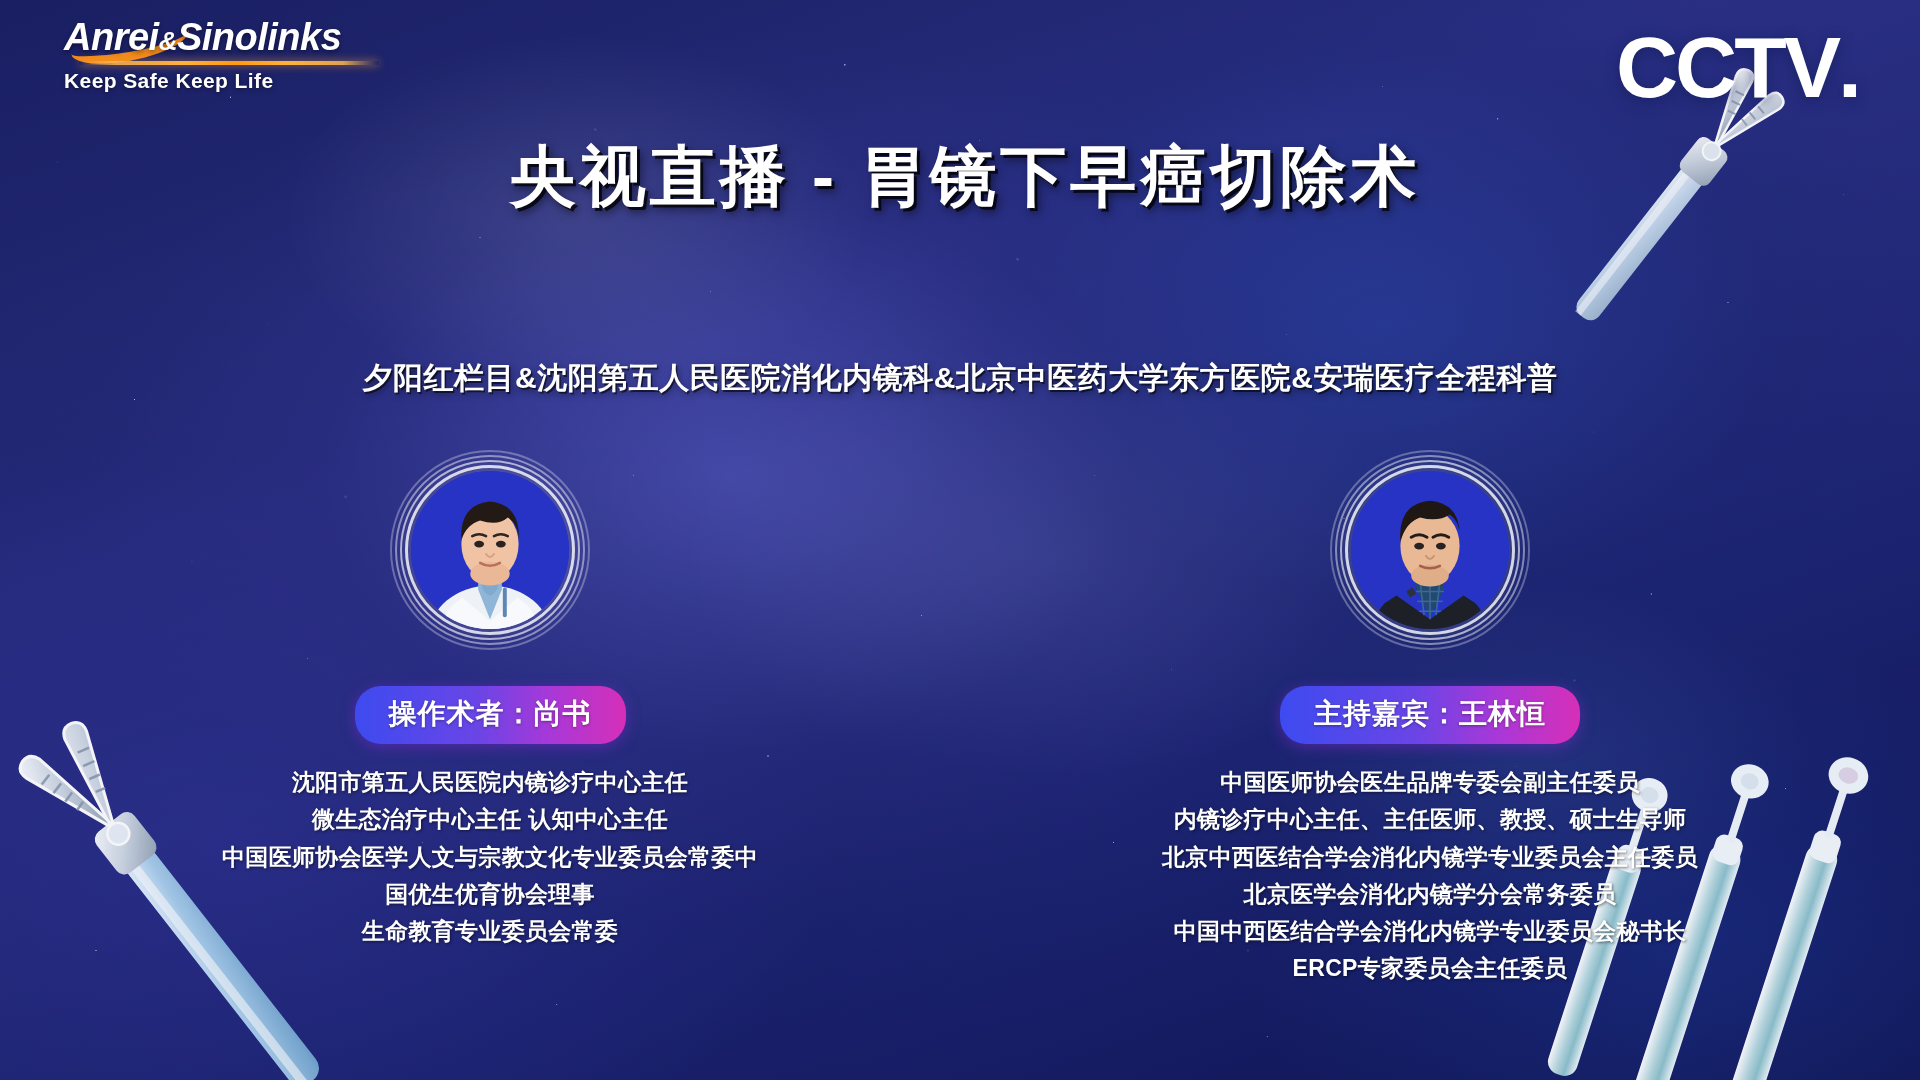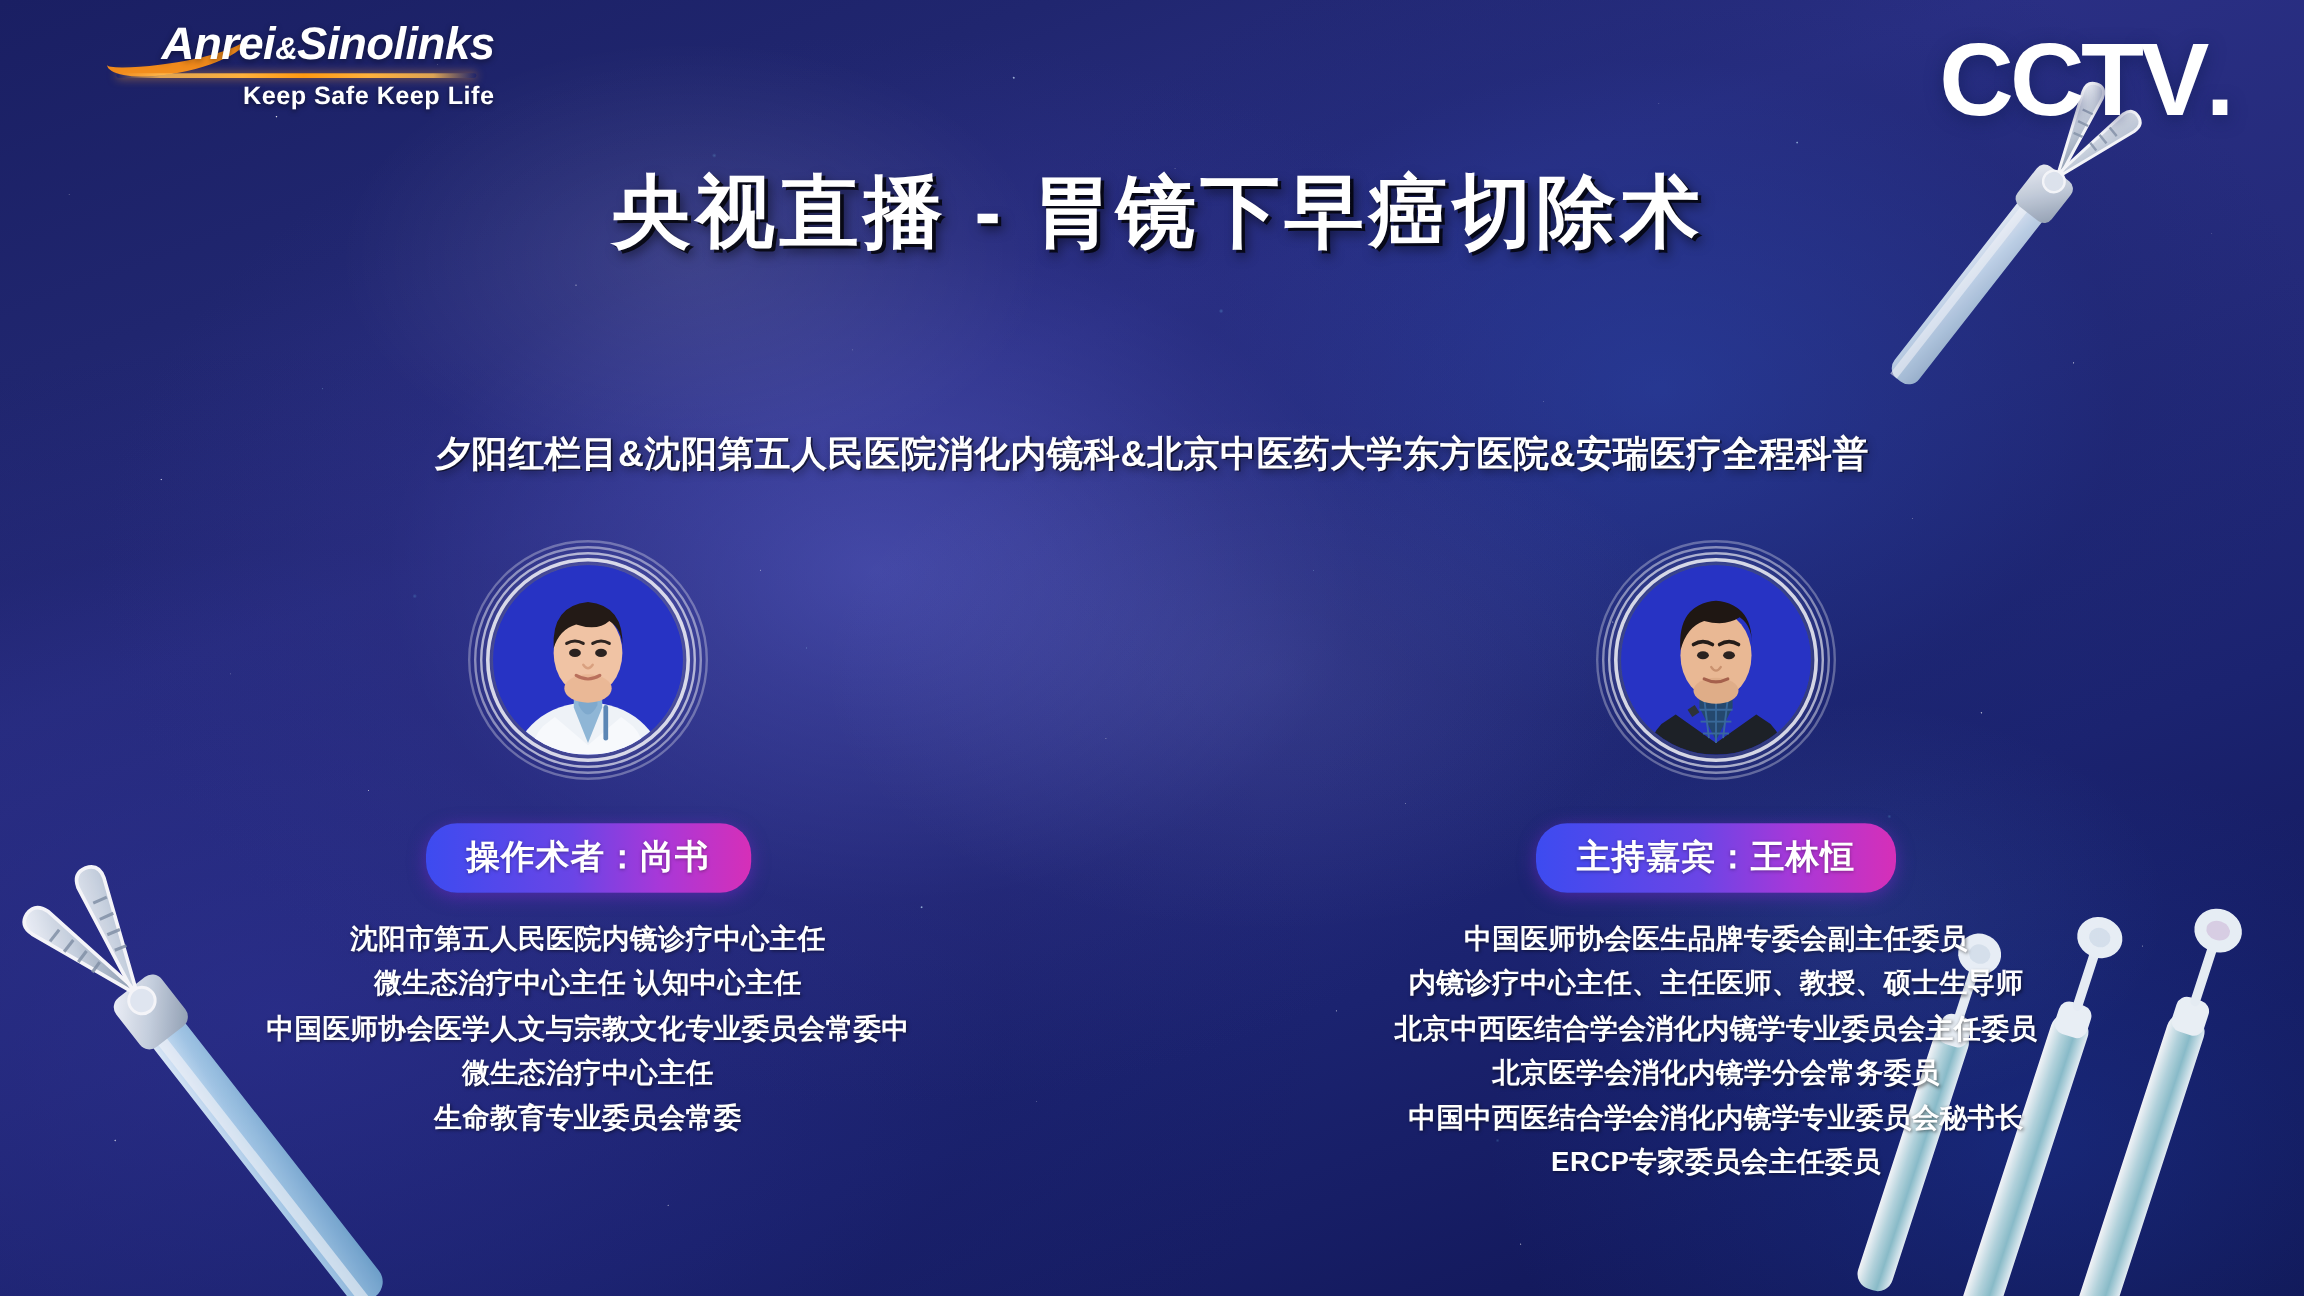--- a/index.html
+++ b/index.html
@@ -98,10 +98,10 @@
   
   #brand-logo {
     position: absolute;
-    left: 82px;
+    left: 64px;
     top: 18px;
     width: 330px;
-    text-align: right;
+    text-align: left;
     z-index: 6;
   }
   .logo-wordmark {

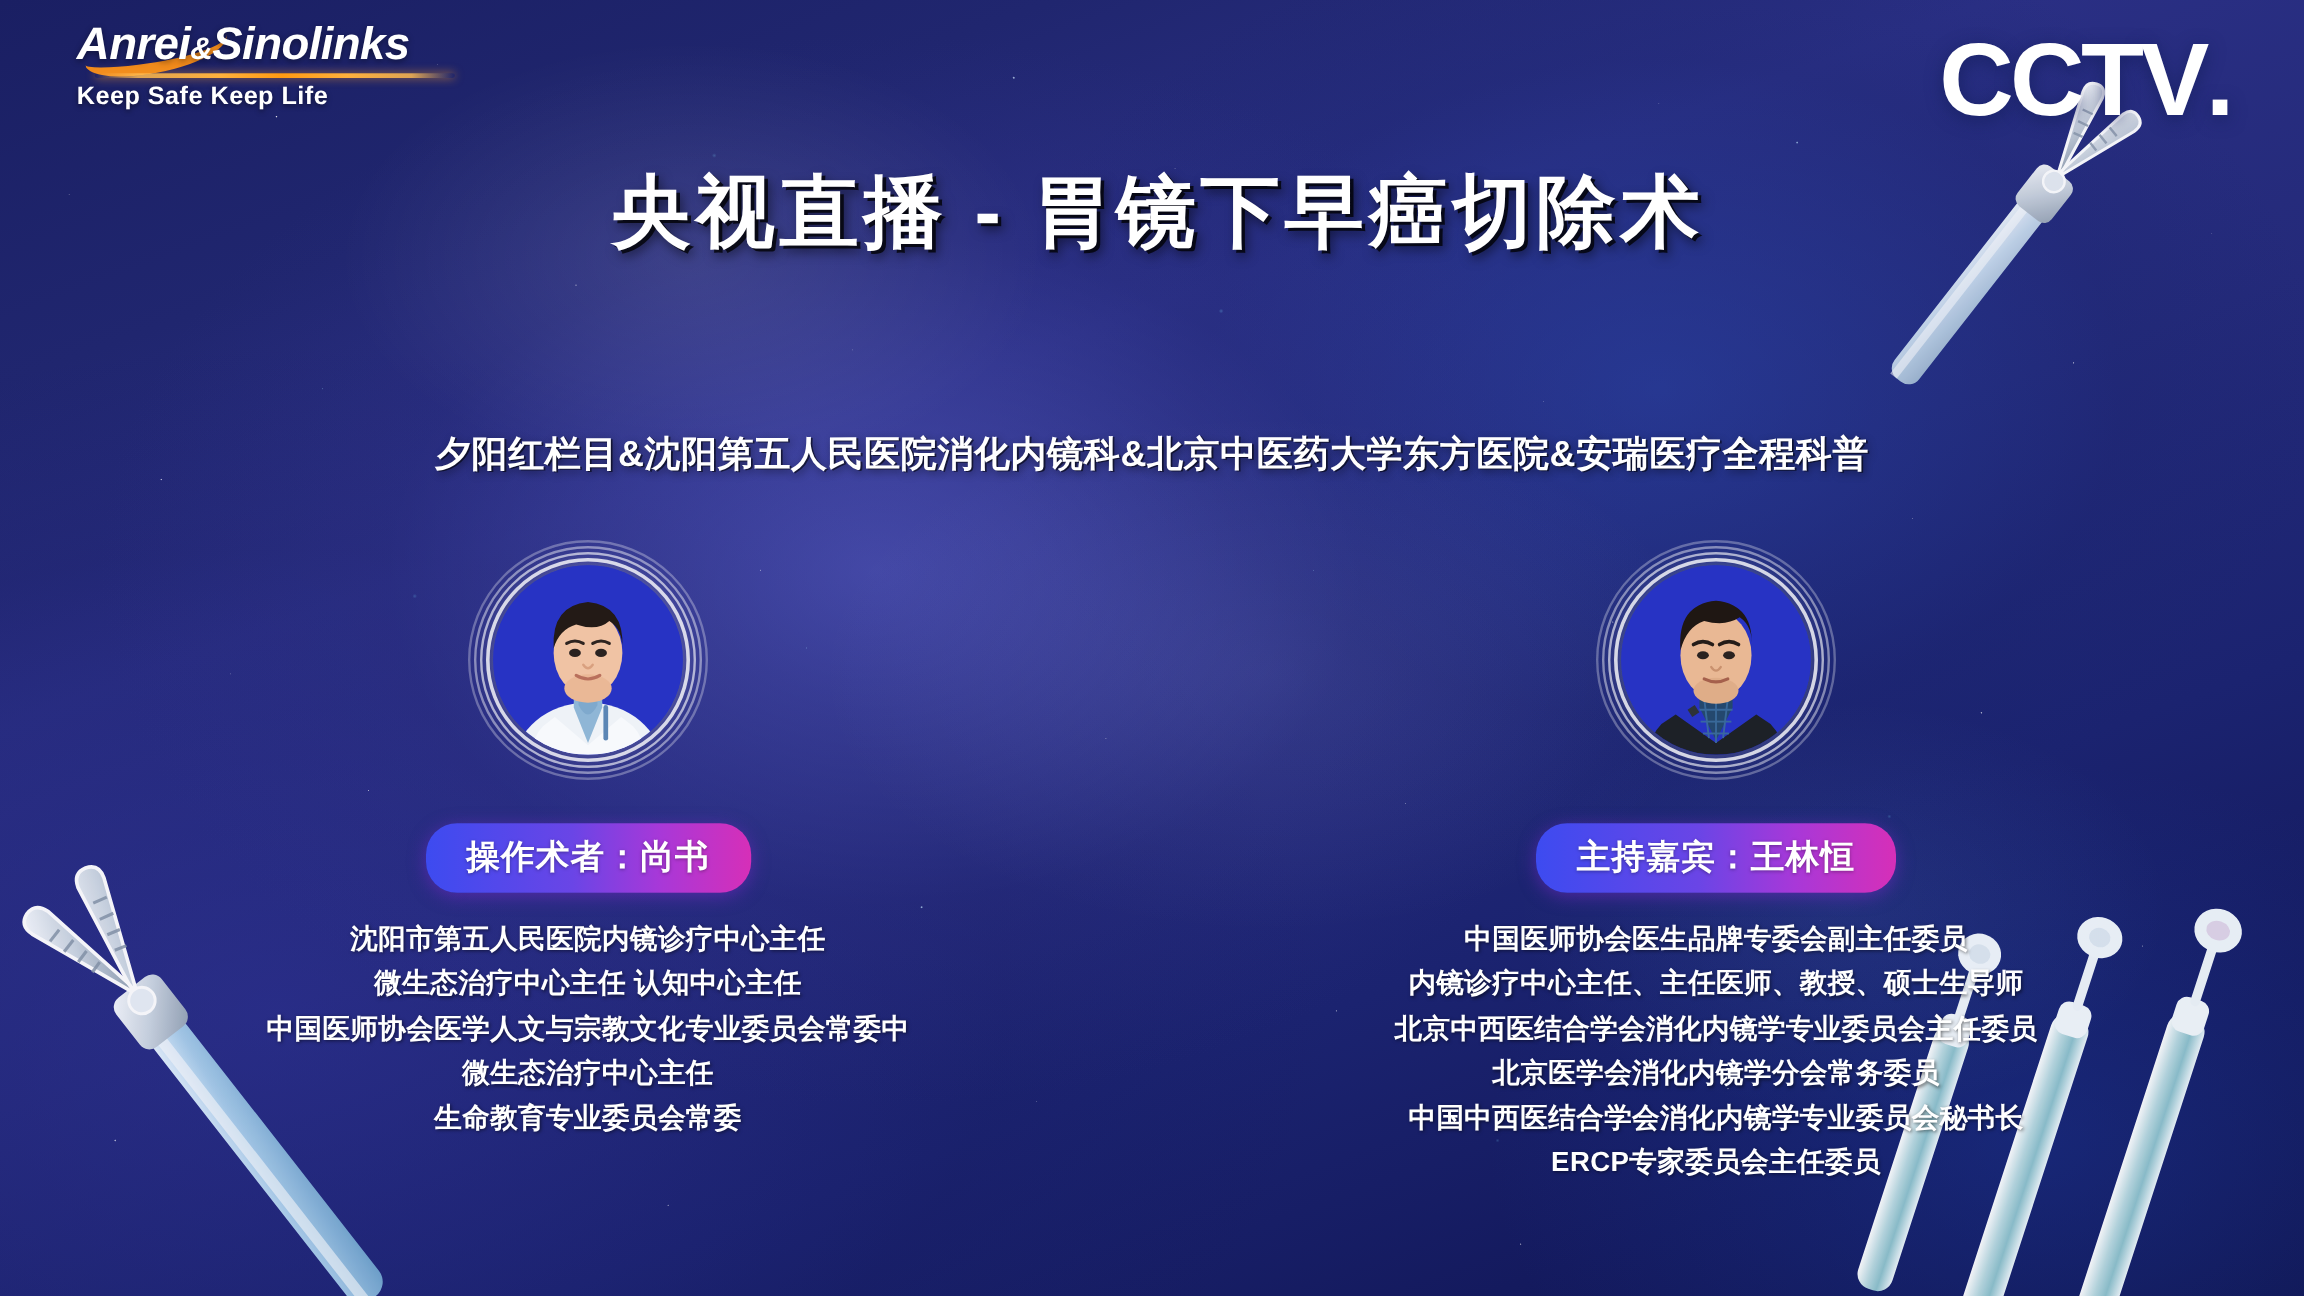--- a/index.html
+++ b/index.html
@@ -453,7 +453,7 @@
         <div class="cred-line">沈阳市第五人民医院内镜诊疗中心主任</div>
         <div class="cred-line">微生态治疗中心主任  认知中心主任</div>
         <div class="cred-line">中国医师协会医学人文与宗教文化专业委员会常委中</div>
-        <div class="cred-line">微生态治疗中心主任</div>
+        <div class="cred-line">国优生优育协会理事</div>
         <div class="cred-line">生命教育专业委员会常委</div>
       </div>
     </div>

